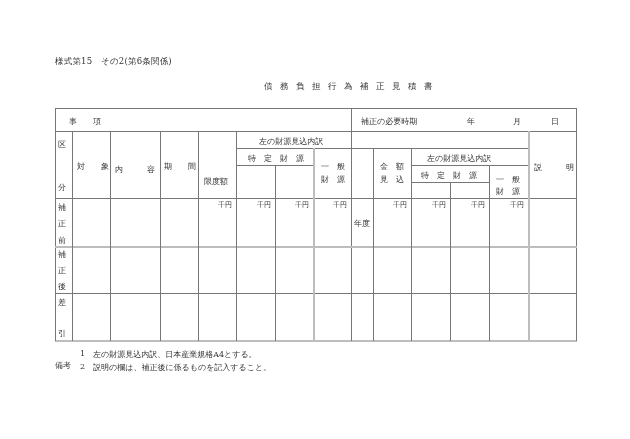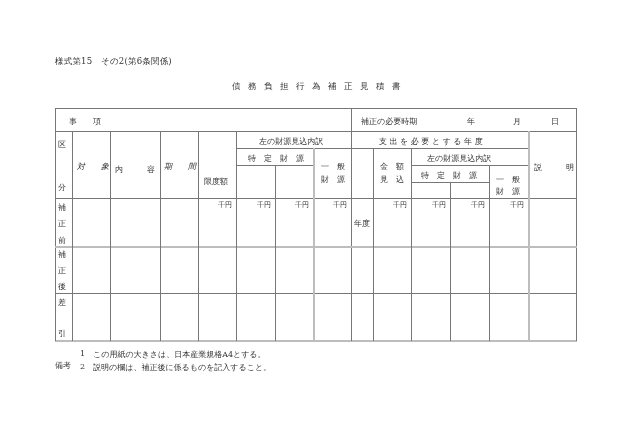--- a/index.html
+++ b/index.html
@@ -7,7 +7,7 @@
          font-family:"DejaVu Serif","Liberation Serif",serif; color:#333; }
   .abs { position:absolute; }
   .form-no { left:55px; top:56px; font-size:8.5px; letter-spacing:0.2px; }
-  .title { left:200px; top:81px; width:240px; font-size:8.5px; letter-spacing:7.5px; text-align:center; }
+  .title { left:200px; top:81px; width:240px; font-size:8.5px; letter-spacing:7.5px; text-align:right; }
   .sheet { left:55px; top:108px; width:522px; height:233px; }
   .line-h { position:absolute; height:1px; background:#777; }
   .line-v { position:absolute; width:1px; background:#777; }

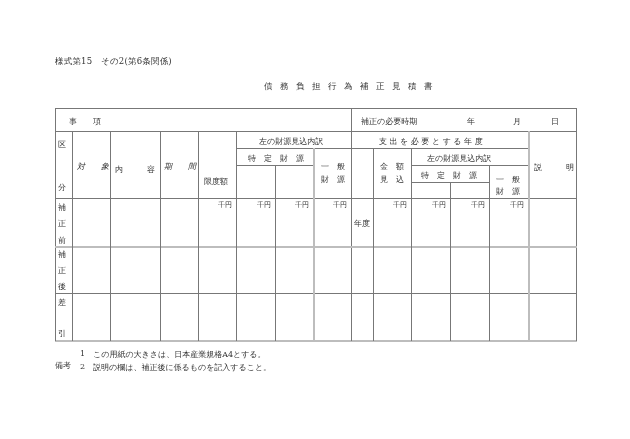--- a/index.html
+++ b/index.html
@@ -73,7 +73,6 @@
   <div class="cell-text" style="left:266px;top:53px;">一　般</div>
   <div class="cell-text" style="left:266px;top:66px;">財　源</div>
 
-  <div class="cell-text" style="left:324px;top:28px;">支 出 を 必 要 と す る 年 度</div>
   <div class="cell-text" style="left:299px;top:62px;margin-top:48px;">年度</div>
   <div class="cell-text" style="left:325px;top:53px;">金　額</div>
   <div class="cell-text" style="left:325px;top:66px;">見　込</div>

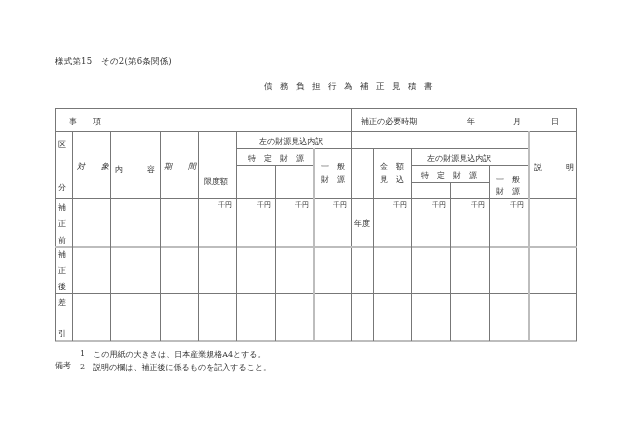--- a/index.html
+++ b/index.html
@@ -64,7 +64,7 @@
 
   <div class="cell-text" style="left:3px;top:31px;">区</div>
   <div class="cell-text" style="left:3px;top:74px;">分</div>
-  <div class="cell-text" style="left:22px;top:53px;font-style:italic;">対　　象</div>
+  <div class="cell-text" style="left:22px;top:53px;">対　　象</div>
   <div class="cell-text" style="left:60px;top:56px;">内　　　容</div>
   <div class="cell-text" style="left:109px;top:53px;font-style:italic;">期　　間</div>
   <div class="cell-text" style="left:149px;top:68px;">限度額</div>

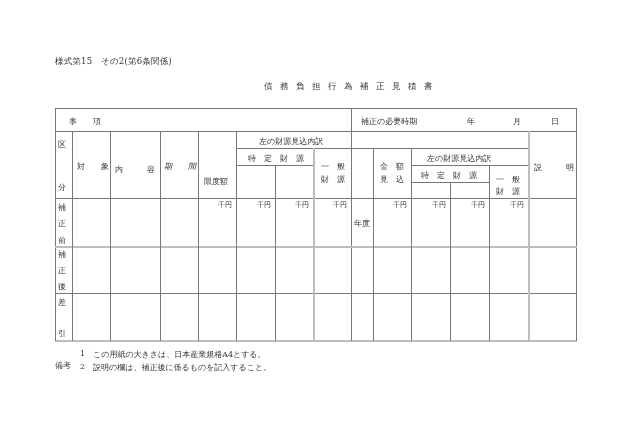--- a/index.html
+++ b/index.html
@@ -66,7 +66,7 @@
   <div class="cell-text" style="left:3px;top:74px;">分</div>
   <div class="cell-text" style="left:22px;top:53px;">対　　象</div>
   <div class="cell-text" style="left:60px;top:56px;">内　　　容</div>
-  <div class="cell-text" style="left:109px;top:53px;font-style:italic;">期　　間</div>
+  <div class="cell-text" style="left:109px;top:53px;">期　　間</div>
   <div class="cell-text" style="left:149px;top:68px;">限度額</div>
   <div class="cell-text" style="left:204px;top:28px;">左の財源見込内訳</div>
   <div class="cell-text" style="left:193px;top:45px;">特　定　財　源</div>

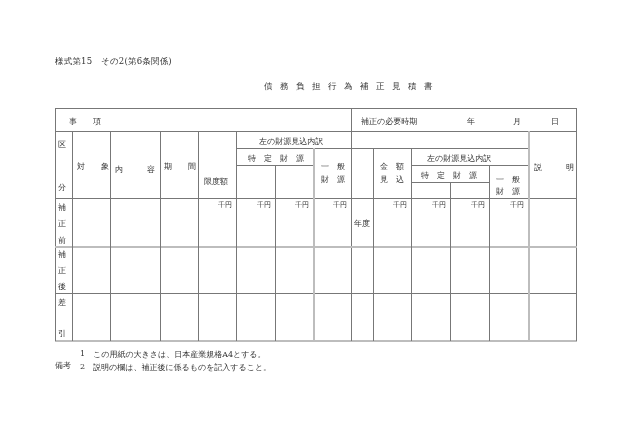--- a/index.html
+++ b/index.html
@@ -103,7 +103,7 @@
 
 <div class="abs note" style="left:55px;top:340px;margin-top:20px;">備考</div>
 <div class="abs note" style="left:80px;top:349px;">1</div>
-<div class="abs note" style="left:93px;top:349px;">この用紙の大きさは、日本産業規格A4とする。</div>
+<div class="abs note" style="left:93px;top:349px;">左の財源見込内訳、日本産業規格A4とする。</div>
 <div class="abs note" style="left:80px;top:362px;">2</div>
 <div class="abs note" style="left:93px;top:362px;">説明の欄は、補正後に係るものを記入すること。</div>
 

